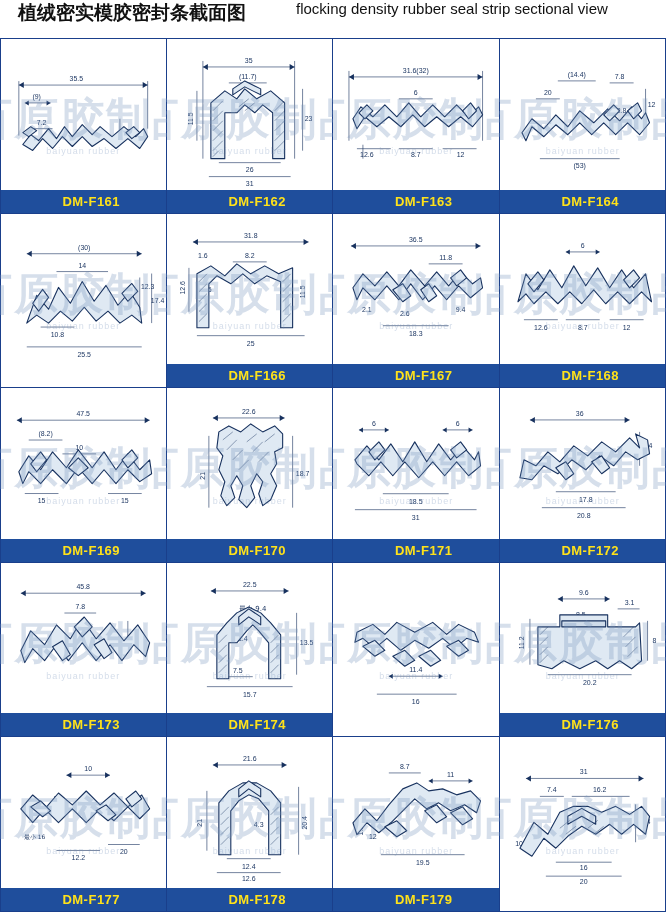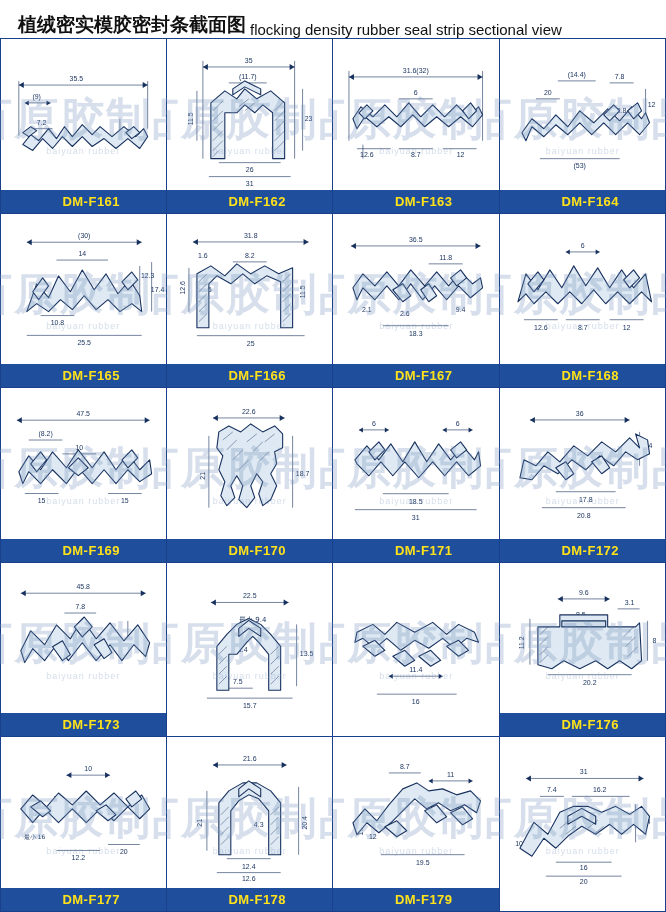--- a/index.html
+++ b/index.html
@@ -24,10 +24,11 @@
   #header {
     height: 38px;
     display: flex;
-    align-items: flex-end;
+    align-items: flex-start;
     padding-left: 18px;
     box-sizing: border-box;
     background: #ffffff;
+    gap: 46px;
   }
   #header .cn {
     font-family: "DejaVu Sans", sans-serif;

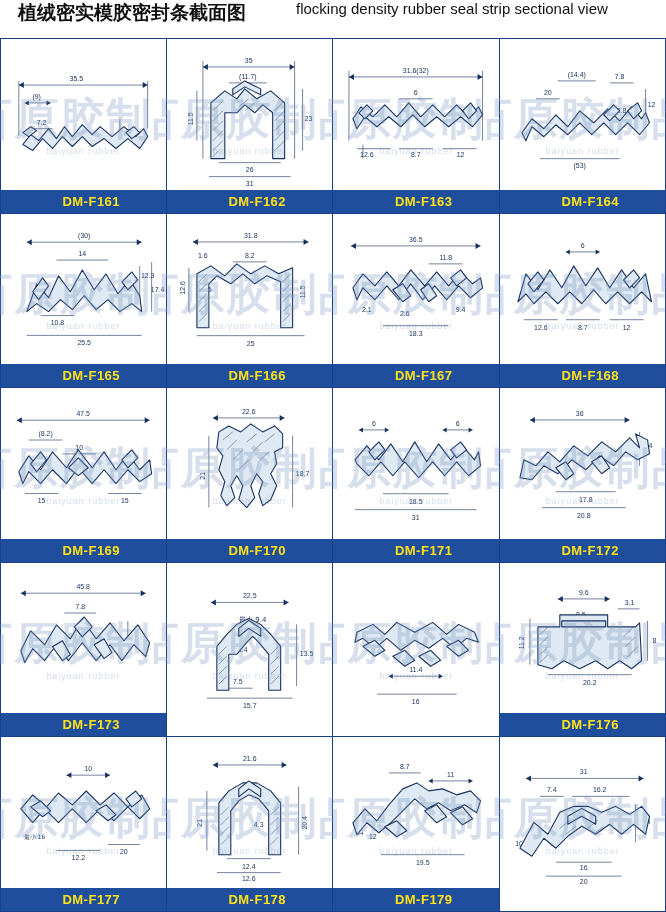--- a/index.html
+++ b/index.html
@@ -287,7 +287,6 @@
           </g>
         </svg>
       </div>
-      <div class="label">DM-F165</div>
     </div>
 
     <div class="cell">

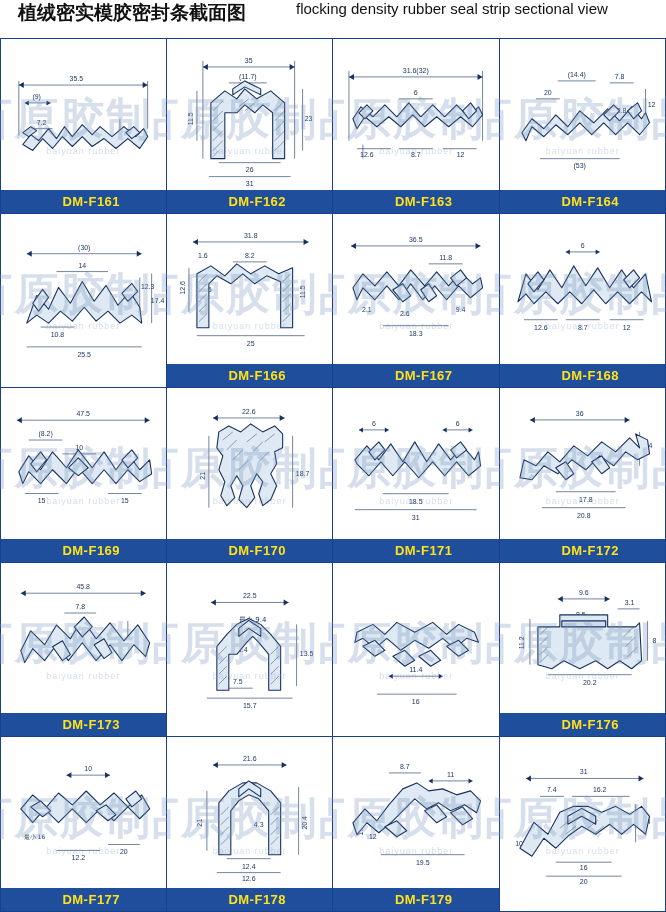--- a/index.html
+++ b/index.html
@@ -527,6 +527,7 @@
           </g>
         </svg>
       </div>
+      <div class="label">DM-F174</div>
     </div>
 
     <div class="cell">

